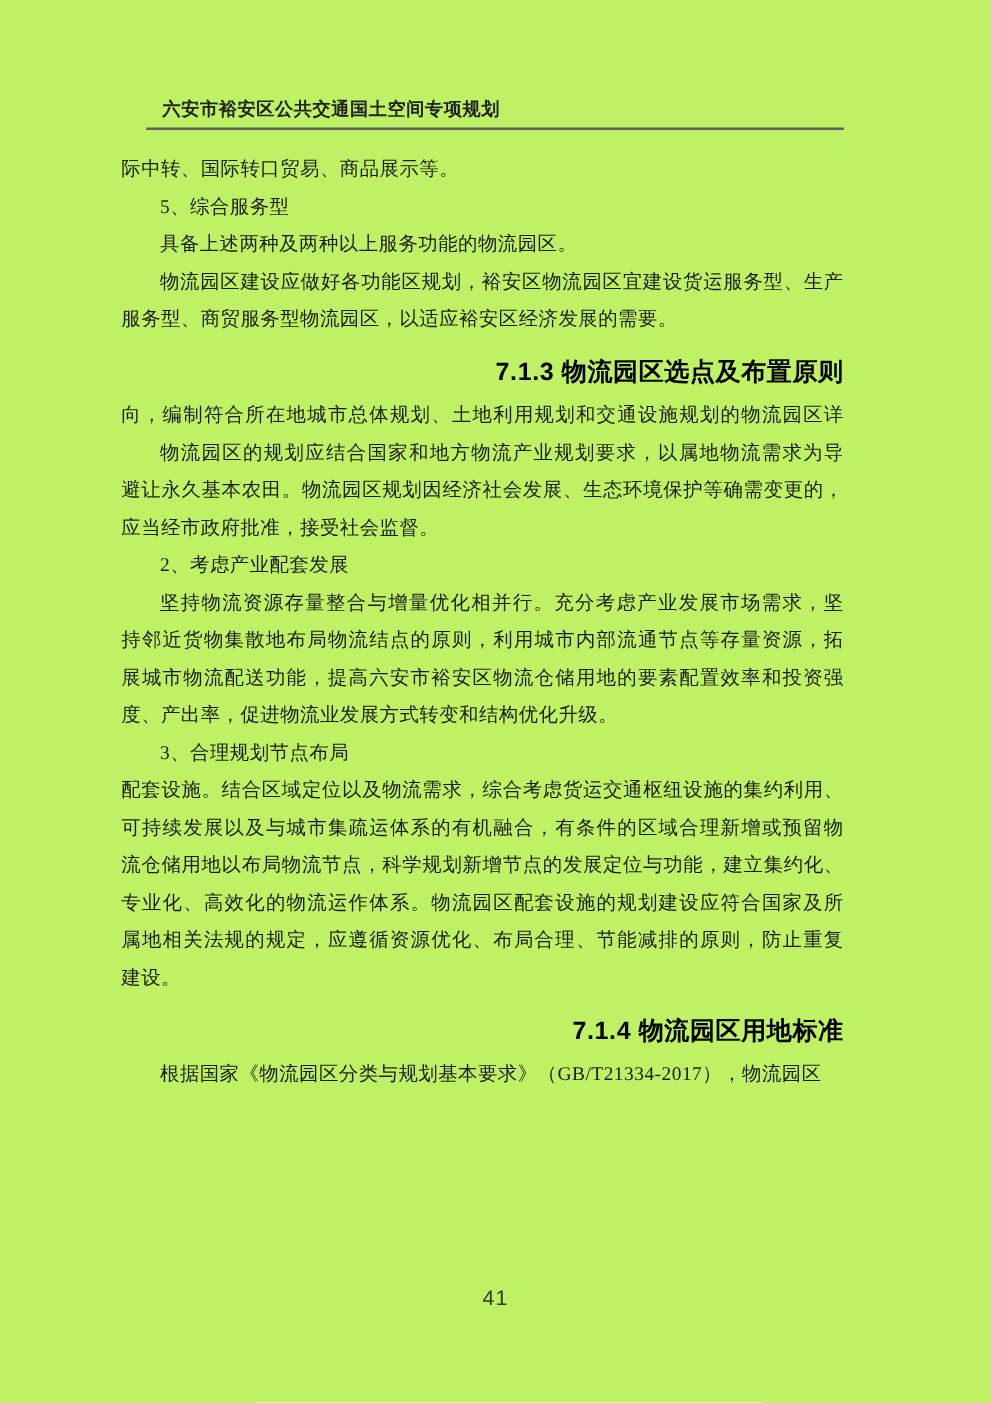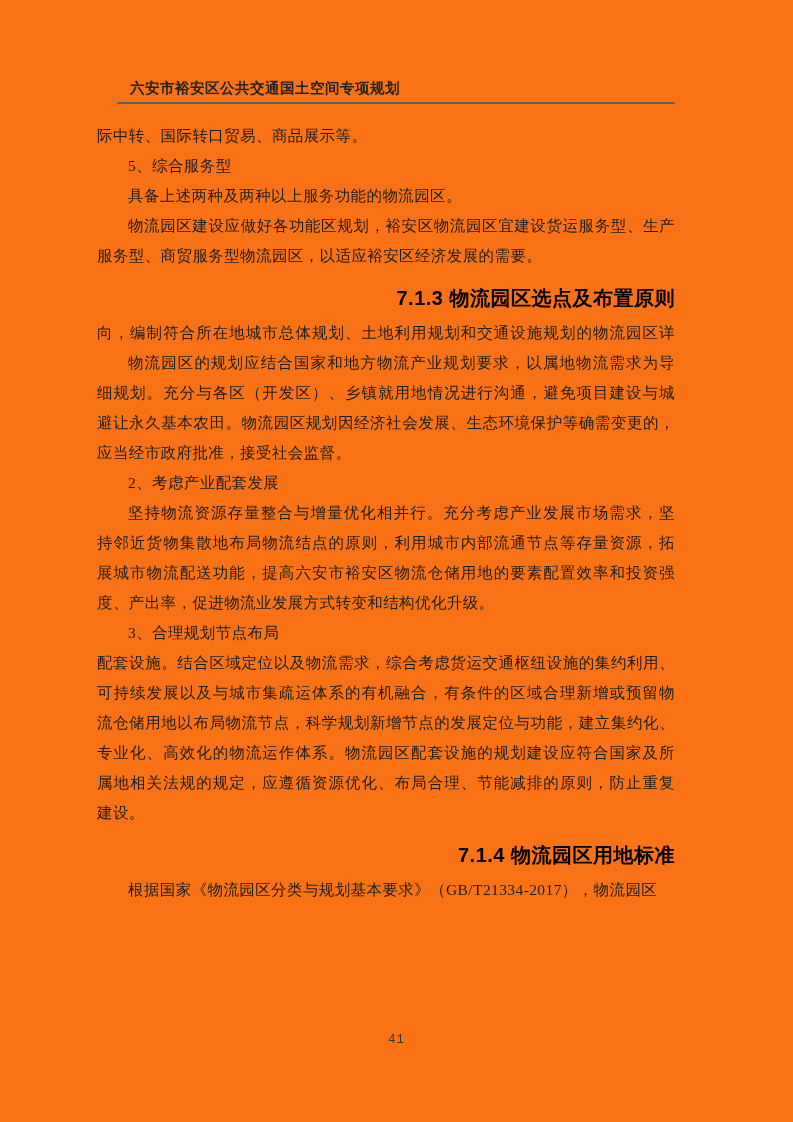--- a/index.html
+++ b/index.html
@@ -11,7 +11,7 @@
     position: relative;
     width: 793px;
     height: 1122px;
-    background: #f97316;
+    background: #bef264;
     overflow: hidden;
     font-family: "Liberation Serif", serif;
     color: #1c1c1c;

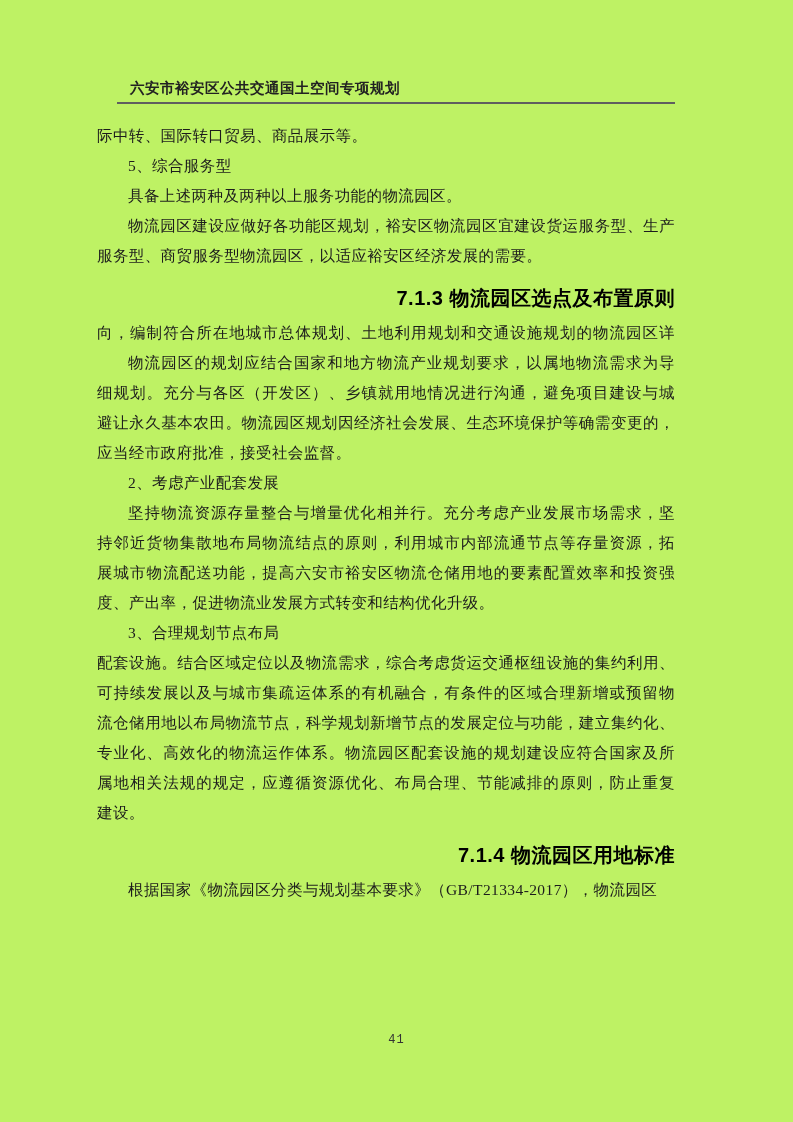--- a/index.html
+++ b/index.html
@@ -112,7 +112,6 @@
       <div class="para">
         <div class="line fill">向，编制符合所在地城市总体规划、土地利用规划和交通设施规划的物流园区详</div>
         <div class="line fill ind">物流园区的规划应结合国家和地方物流产业规划要求，以属地物流需求为导</div>
-        <div class="line fill">细规划。充分与各区（开发区）、乡镇就用地情况进行沟通，避免项目建设与城</div>
         <div class="line fill">避让永久基本农田。物流园区规划因经济社会发展、生态环境保护等确需变更的，</div>
         <div class="line">应当经市政府批准，接受社会监督。</div>
       </div>

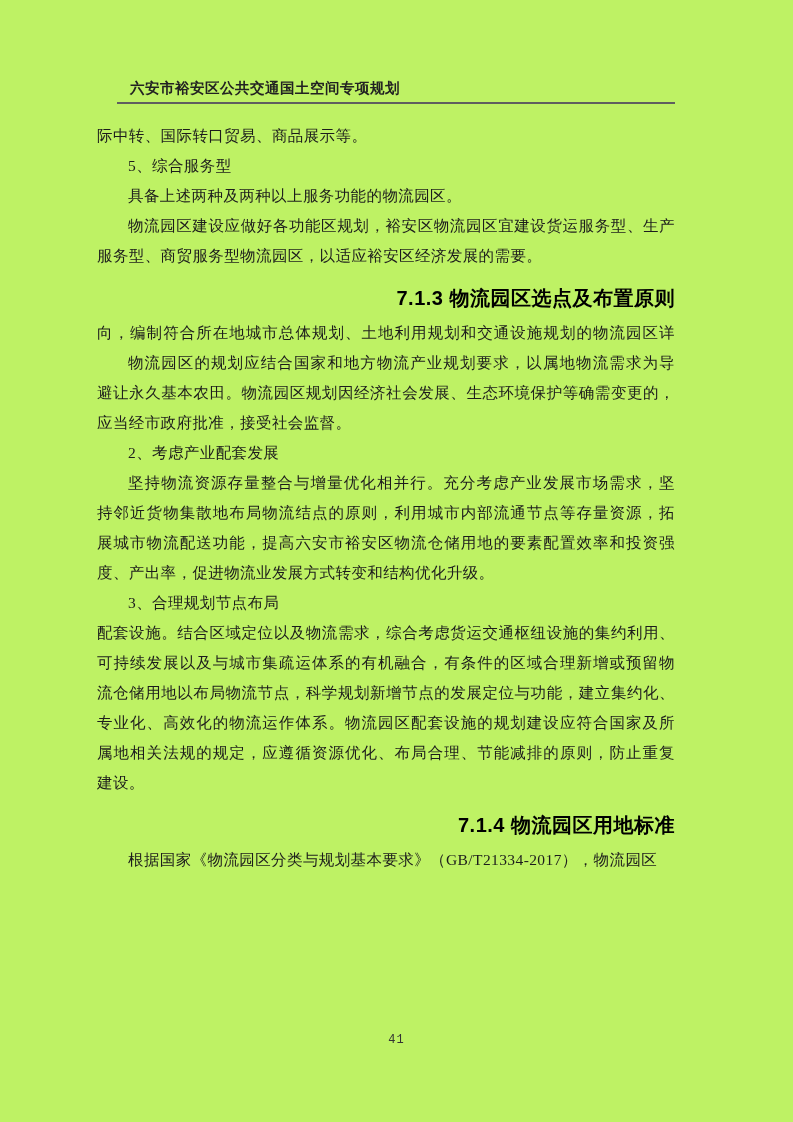--- a/index.html
+++ b/index.html
@@ -77,8 +77,8 @@
     text-align: center;
   }
   #page-footer .pageno {
-    font-family: Liberation Mono, monospace;
-    font-size: 12px;
+    font-family: Liberation Sans, sans-serif;
+    font-size: 17px;
     color: #333333;
     letter-spacing: 1px;
   }

